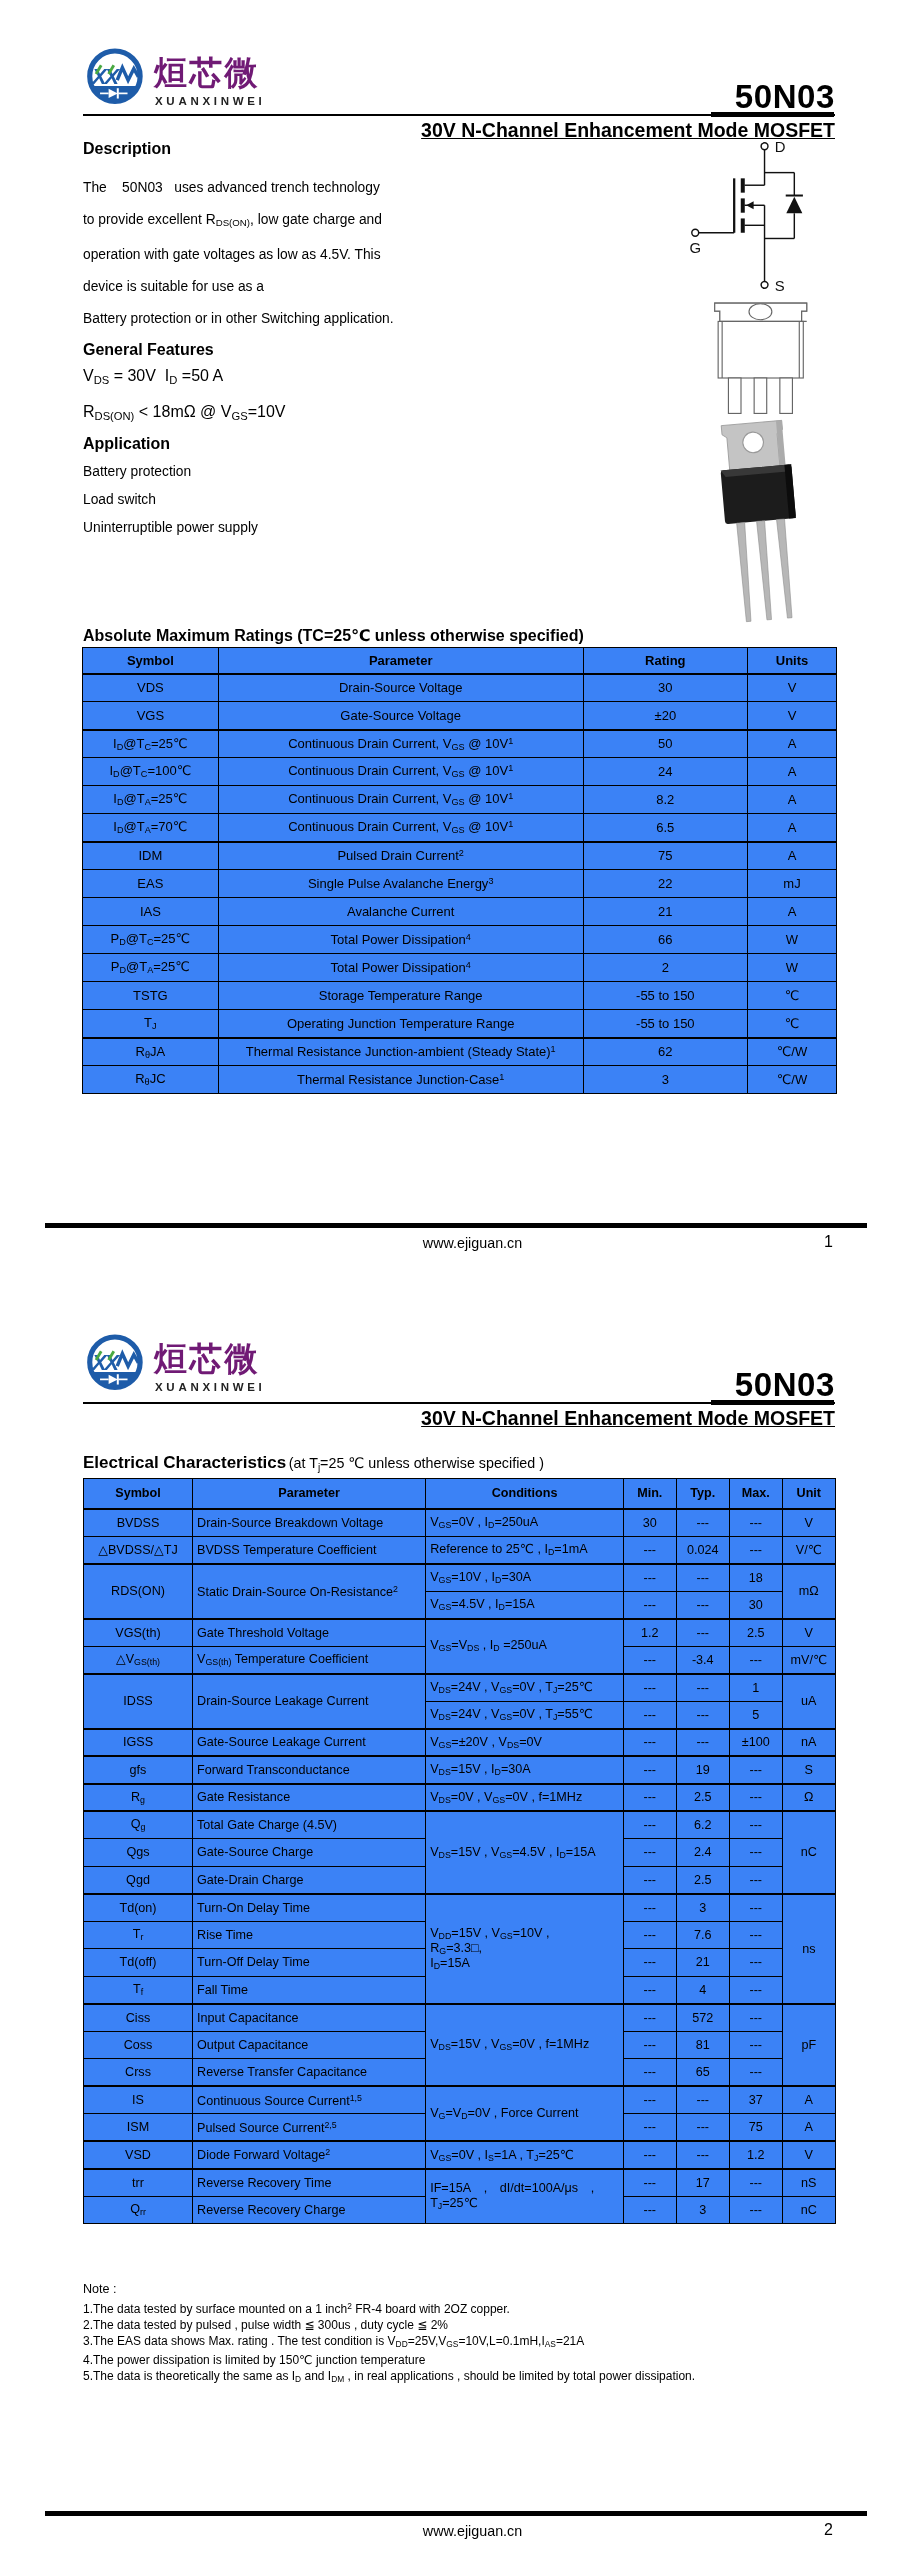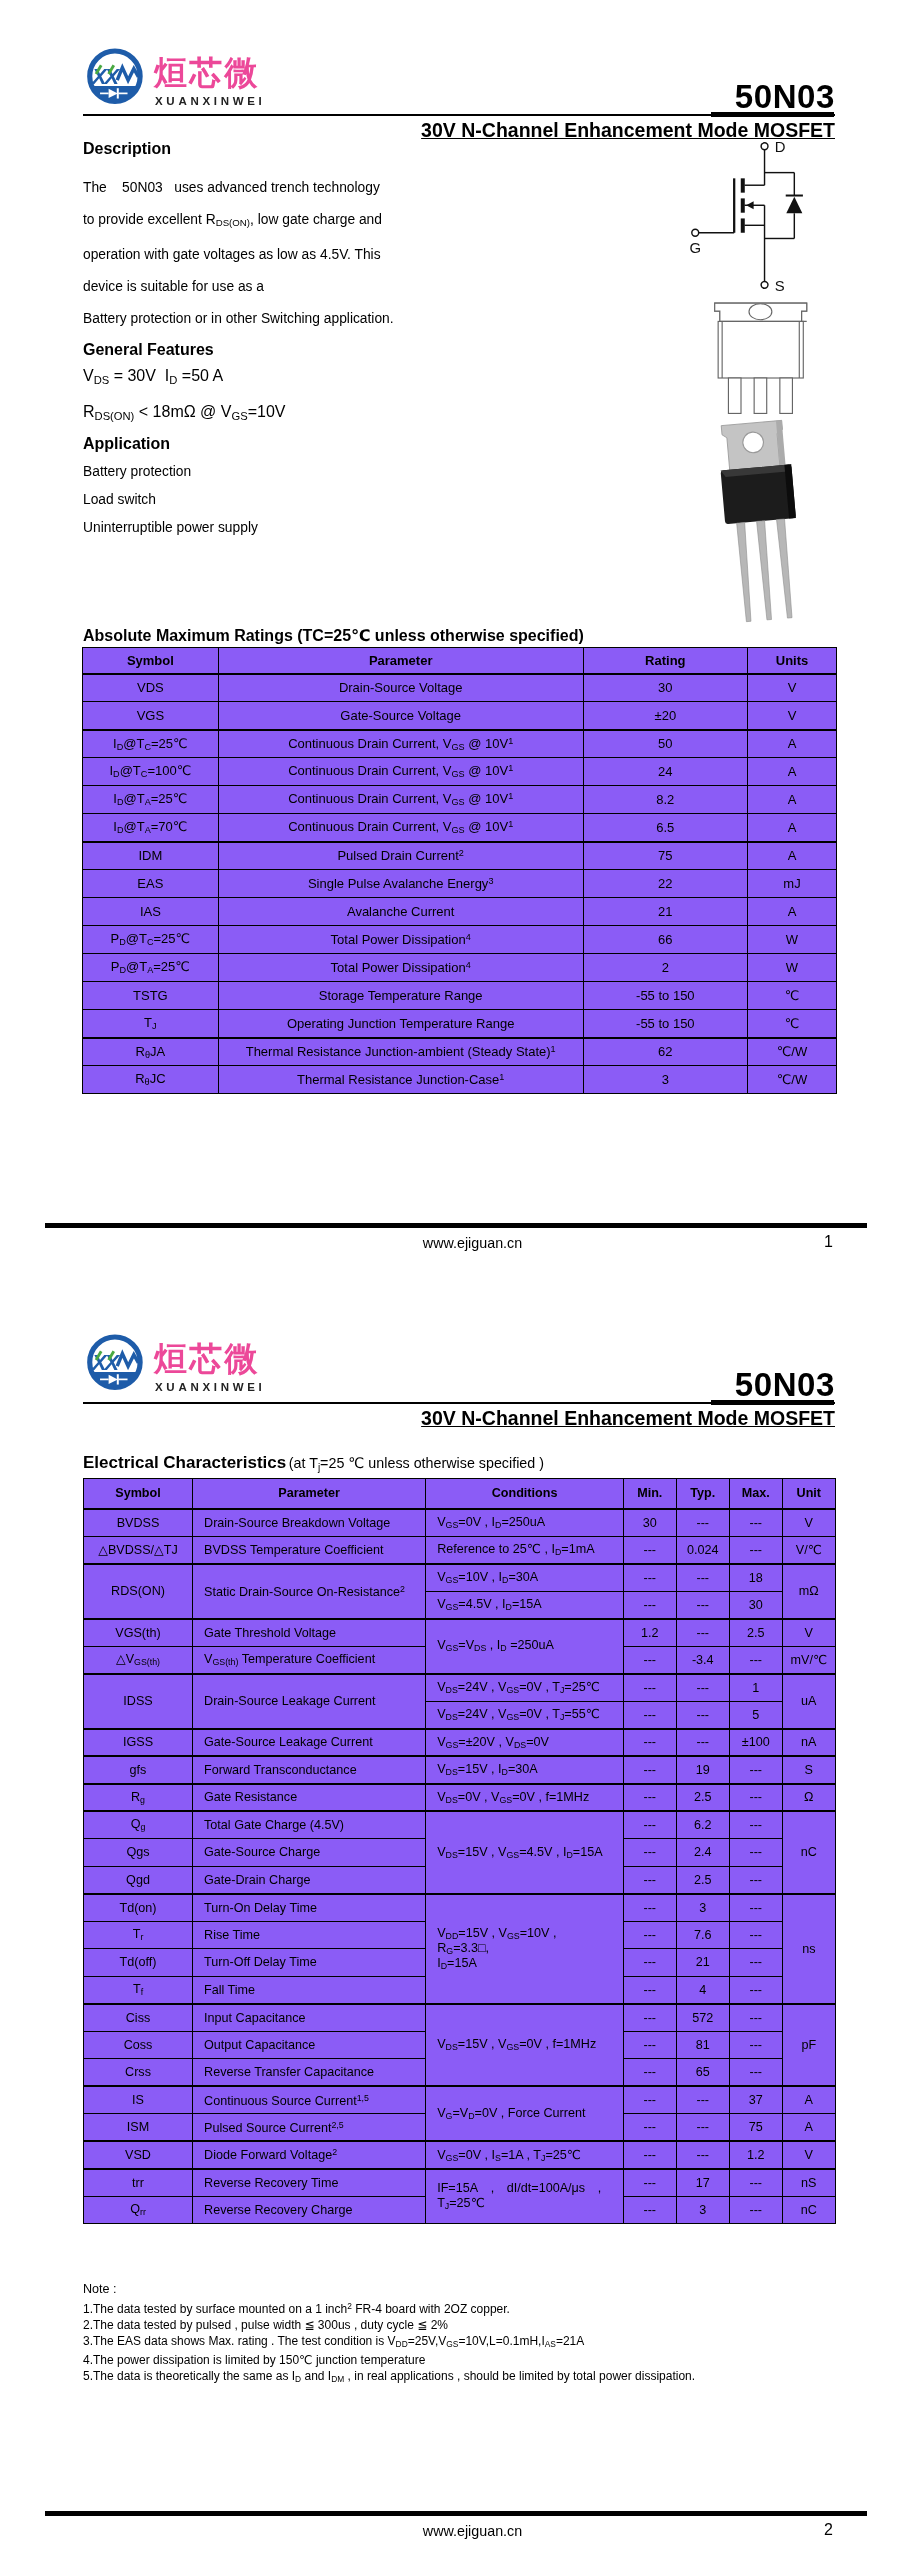--- a/index.html
+++ b/index.html
@@ -8,7 +8,7 @@
   .abs{position:absolute;}
 
   
-  .brand-cn{font-size:33px;font-weight:bold;color:#ec4899;letter-spacing:2.3px;line-height:1;}
+  .brand-cn{font-size:33px;font-weight:bold;color:#701a75;letter-spacing:2.3px;line-height:1;}
   .brand-en{font-size:11.5px;font-weight:bold;color:#222;letter-spacing:3.7px;line-height:1;}
   .head-rule{background:#000;height:1.7px;}
   .head-rule-thick{background:#000;height:4.6px;}

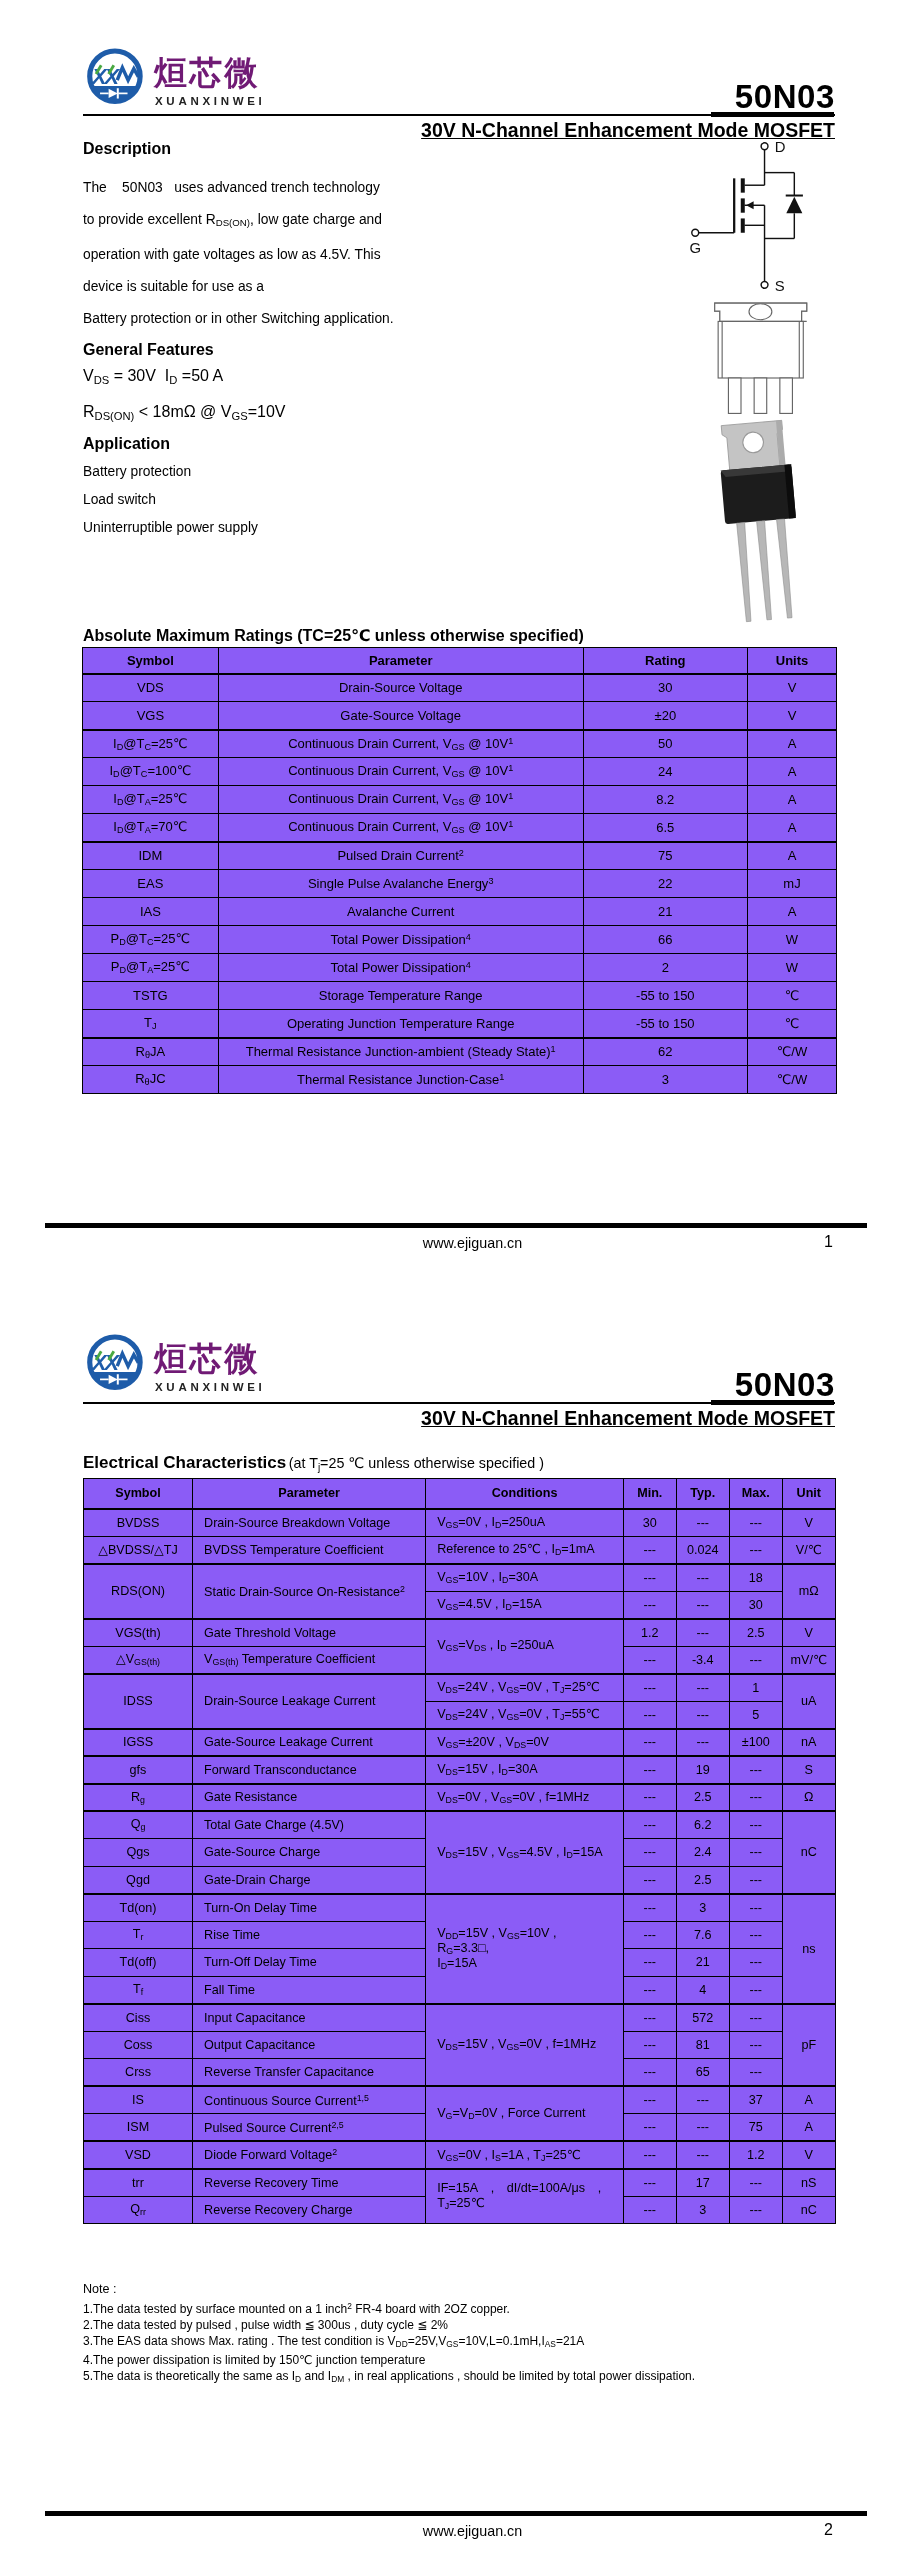--- a/index.html
+++ b/index.html
@@ -24,7 +24,7 @@
   sup{font-size:70%;vertical-align:0.45em;}
 
   
-  table.dtable{border-collapse:collapse;table-layout:fixed;border:1.7px solid #000;background:#8b5cf6;}
+  table.dtable{border-collapse:collapse;table-layout:fixed;border:1.7px solid #000;background:#3b82f6;}
   .dtable th,.dtable td{border-left:1.1px solid #000;border-right:1.1px solid #000;border-top:1.1px solid #000;border-bottom:0;
     text-align:center;vertical-align:middle;padding:1.1px 3.4px;overflow:hidden;}
   .dtable thead th{border-bottom:2.3px solid #000;font-weight:bold;}

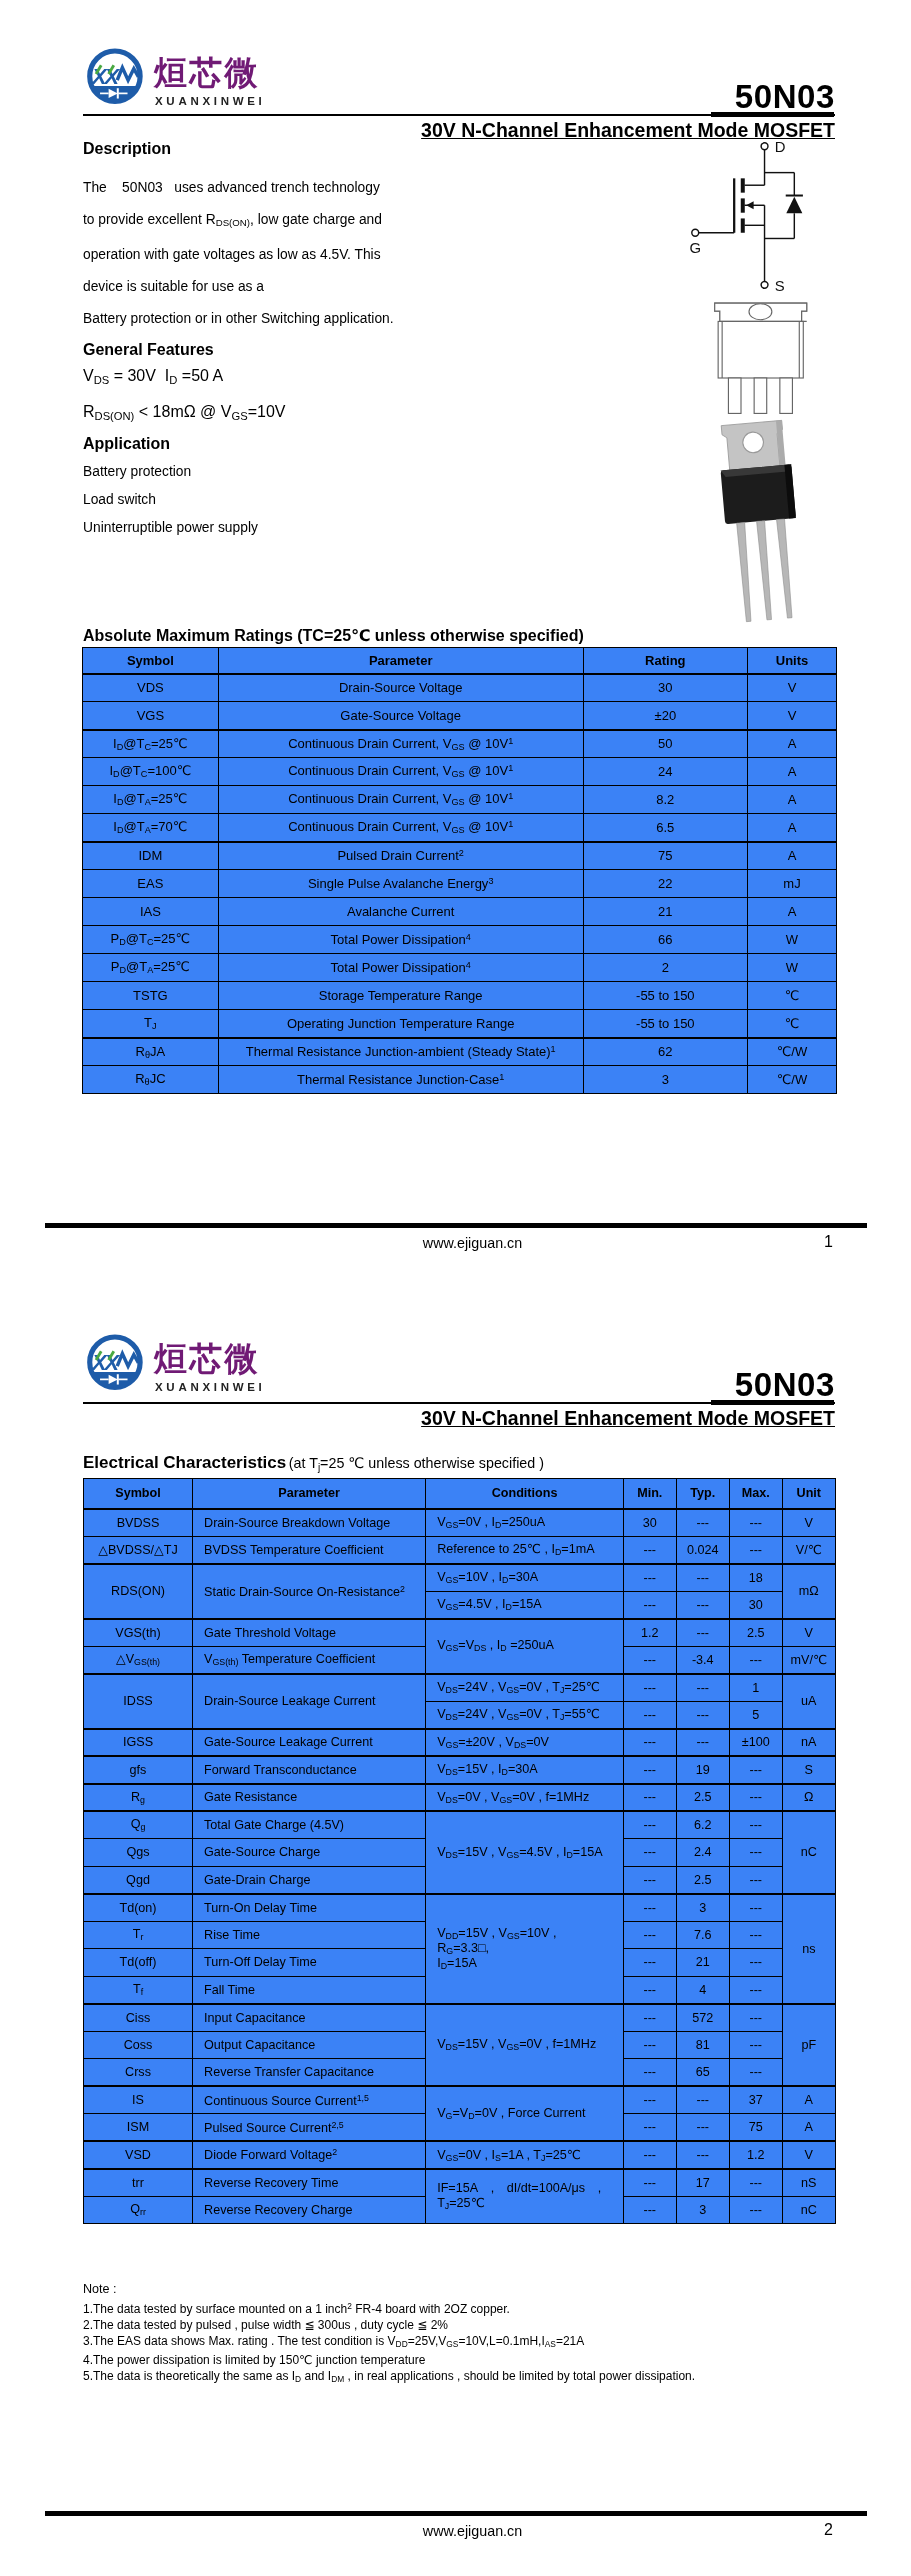--- a/index.html
+++ b/index.html
@@ -29,7 +29,7 @@
     text-align:center;vertical-align:middle;padding:1.1px 3.4px;overflow:hidden;}
   .dtable thead th{border-bottom:2.3px solid #000;font-weight:bold;}
   .dtable tr.thick>td{border-top:2.3px solid #000;}
-  .dtable td.l{text-align:left;padding-left:11px;}
+  .dtable td.l{text-align:left;padding-left:4px;}
   #abs-table{width:755px;}
   #abs-table th,#abs-table td{font-size:13px;}
   #abs-table thead tr{height:26px;}

